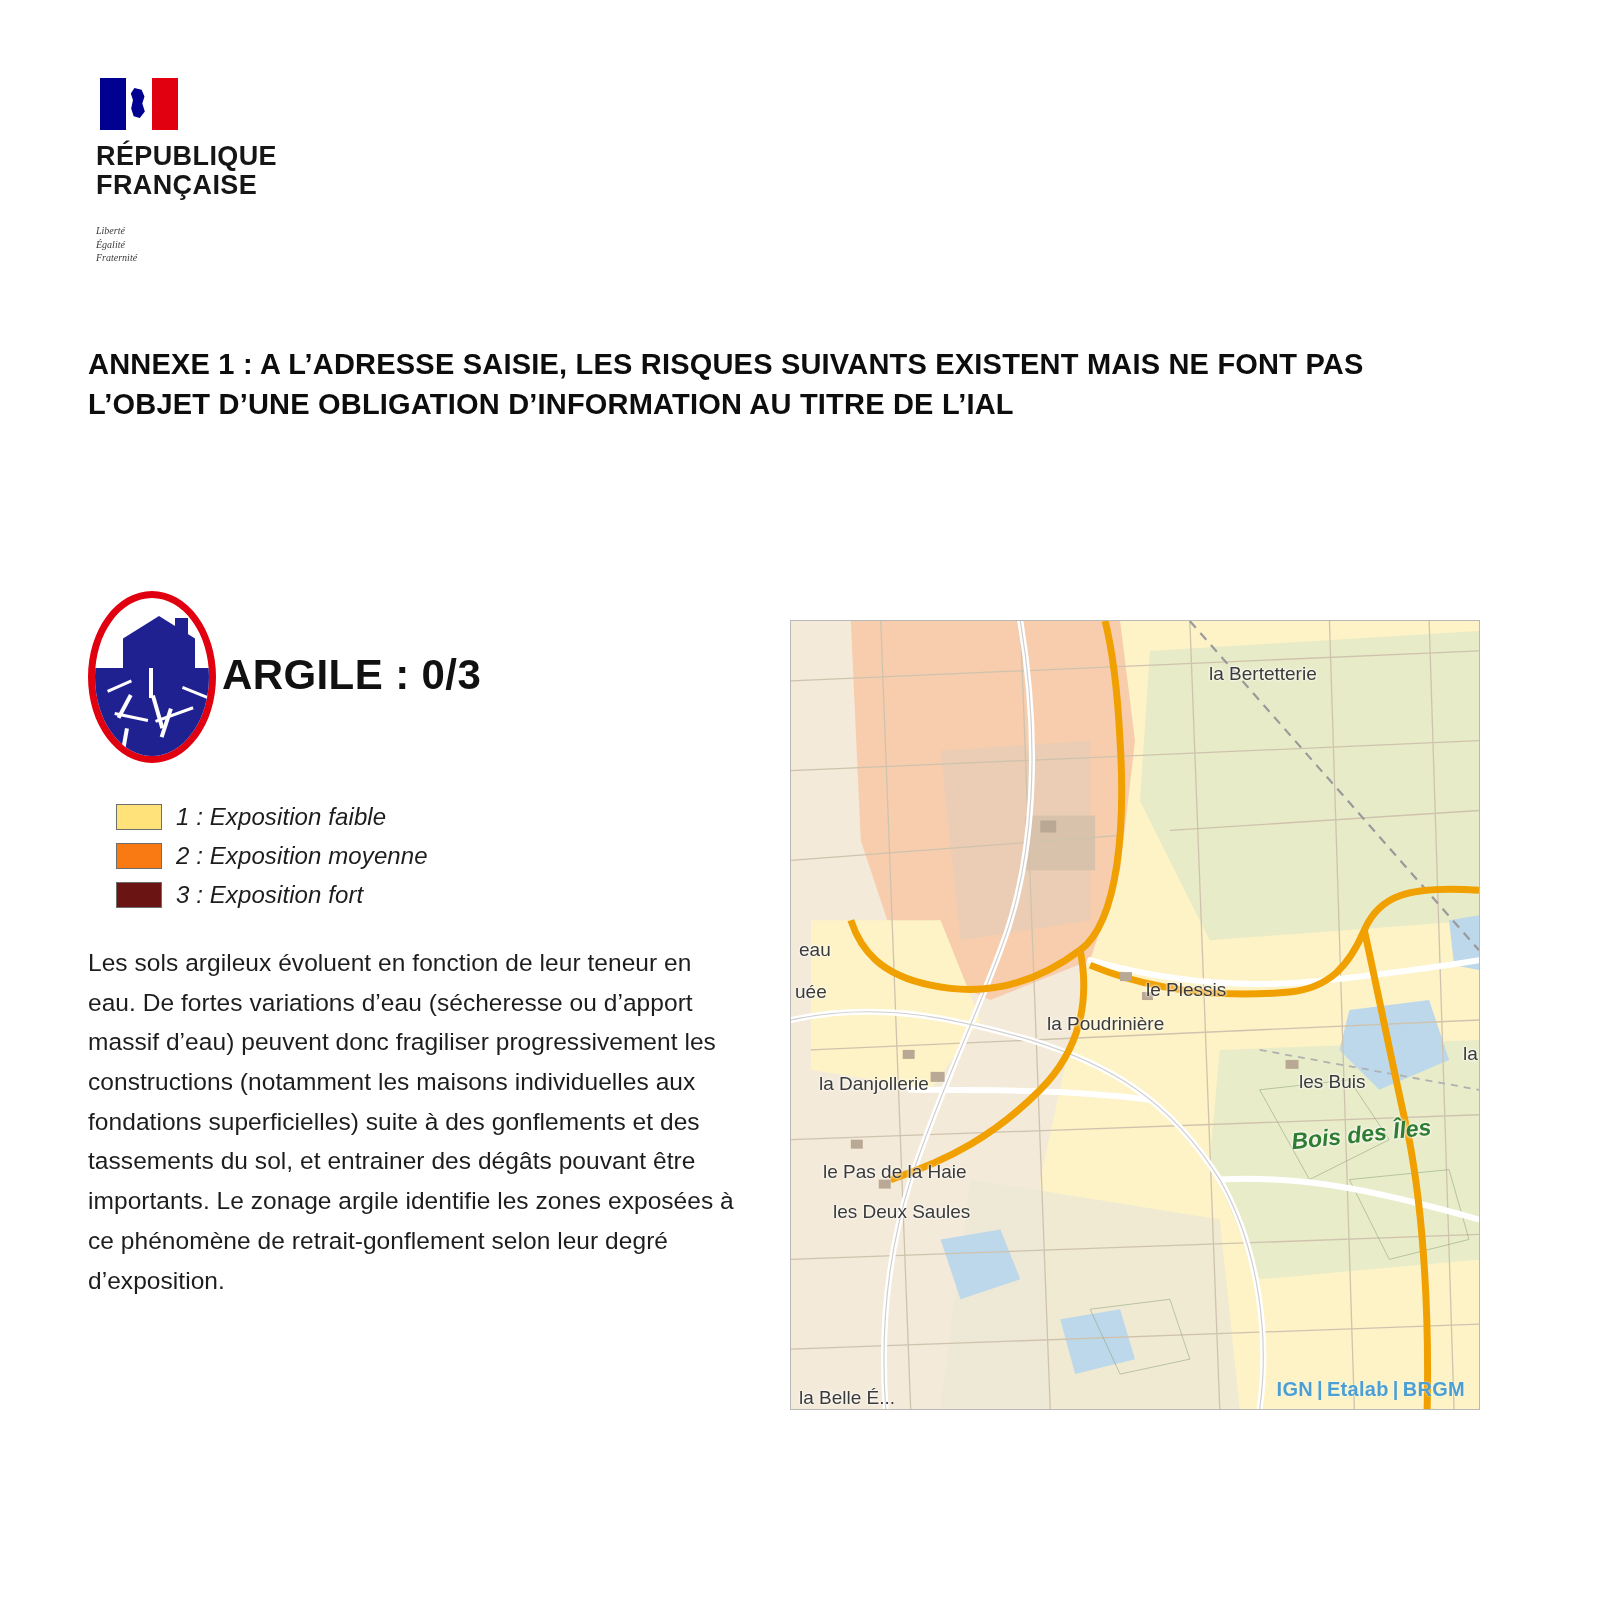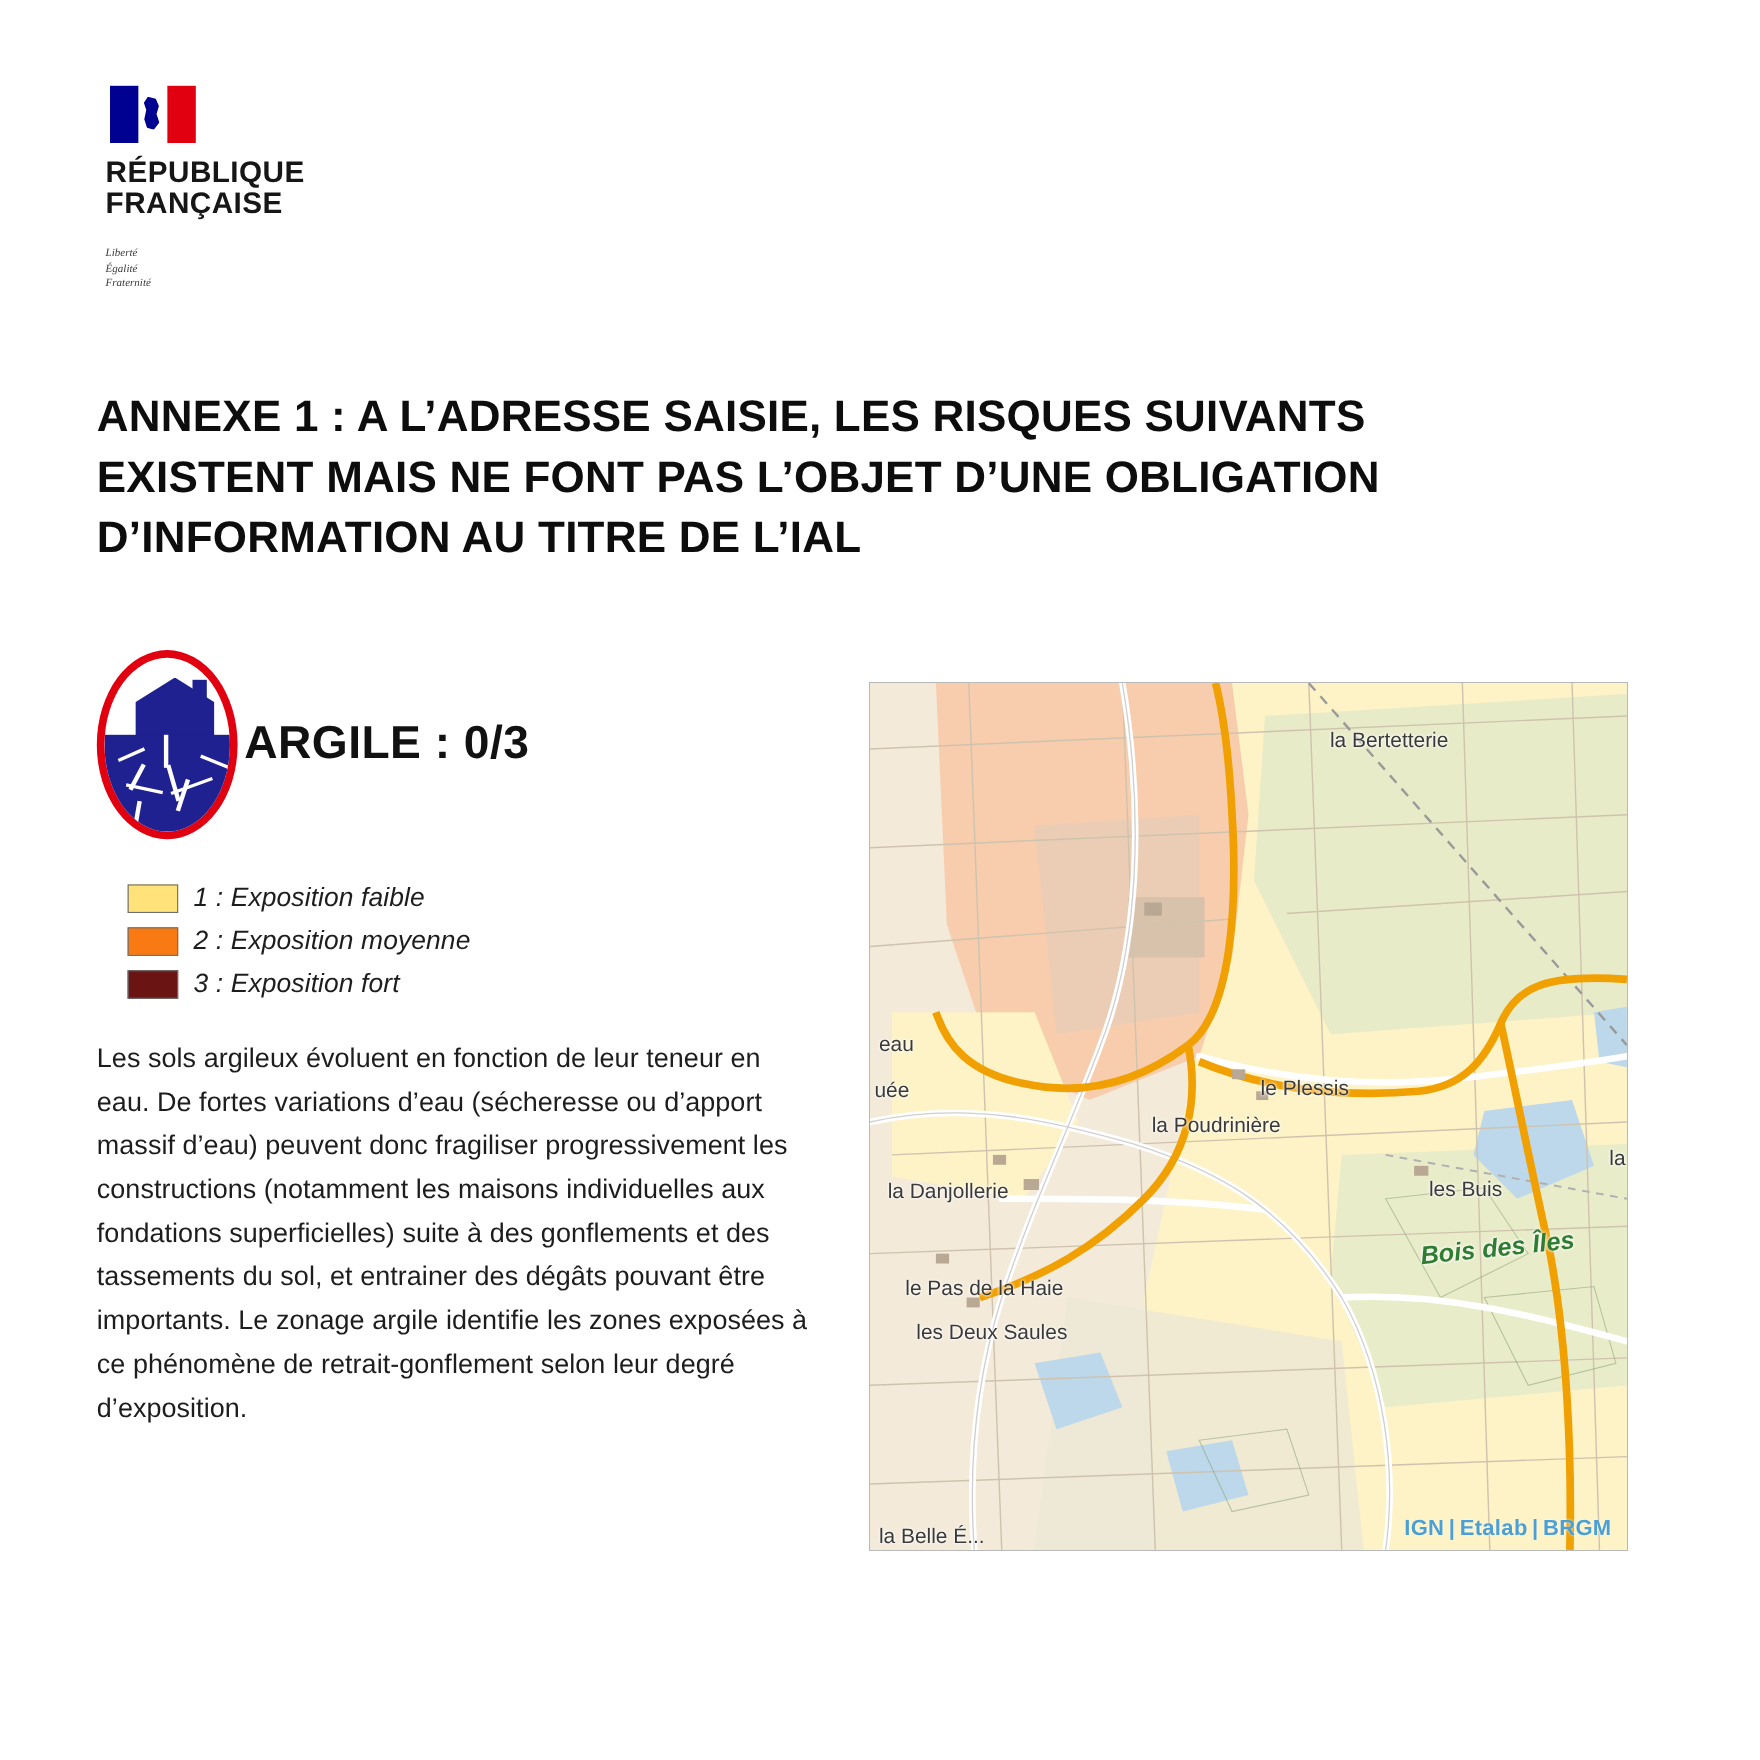--- a/index.html
+++ b/index.html
@@ -67,7 +67,7 @@
     left: 88px;
     top: 325px;
     width: 1330px;
-    font-size: 40px;
+    font-size: 29px;
     font-weight: 700;
     line-height: 1.38;
     letter-spacing: 0.2px;

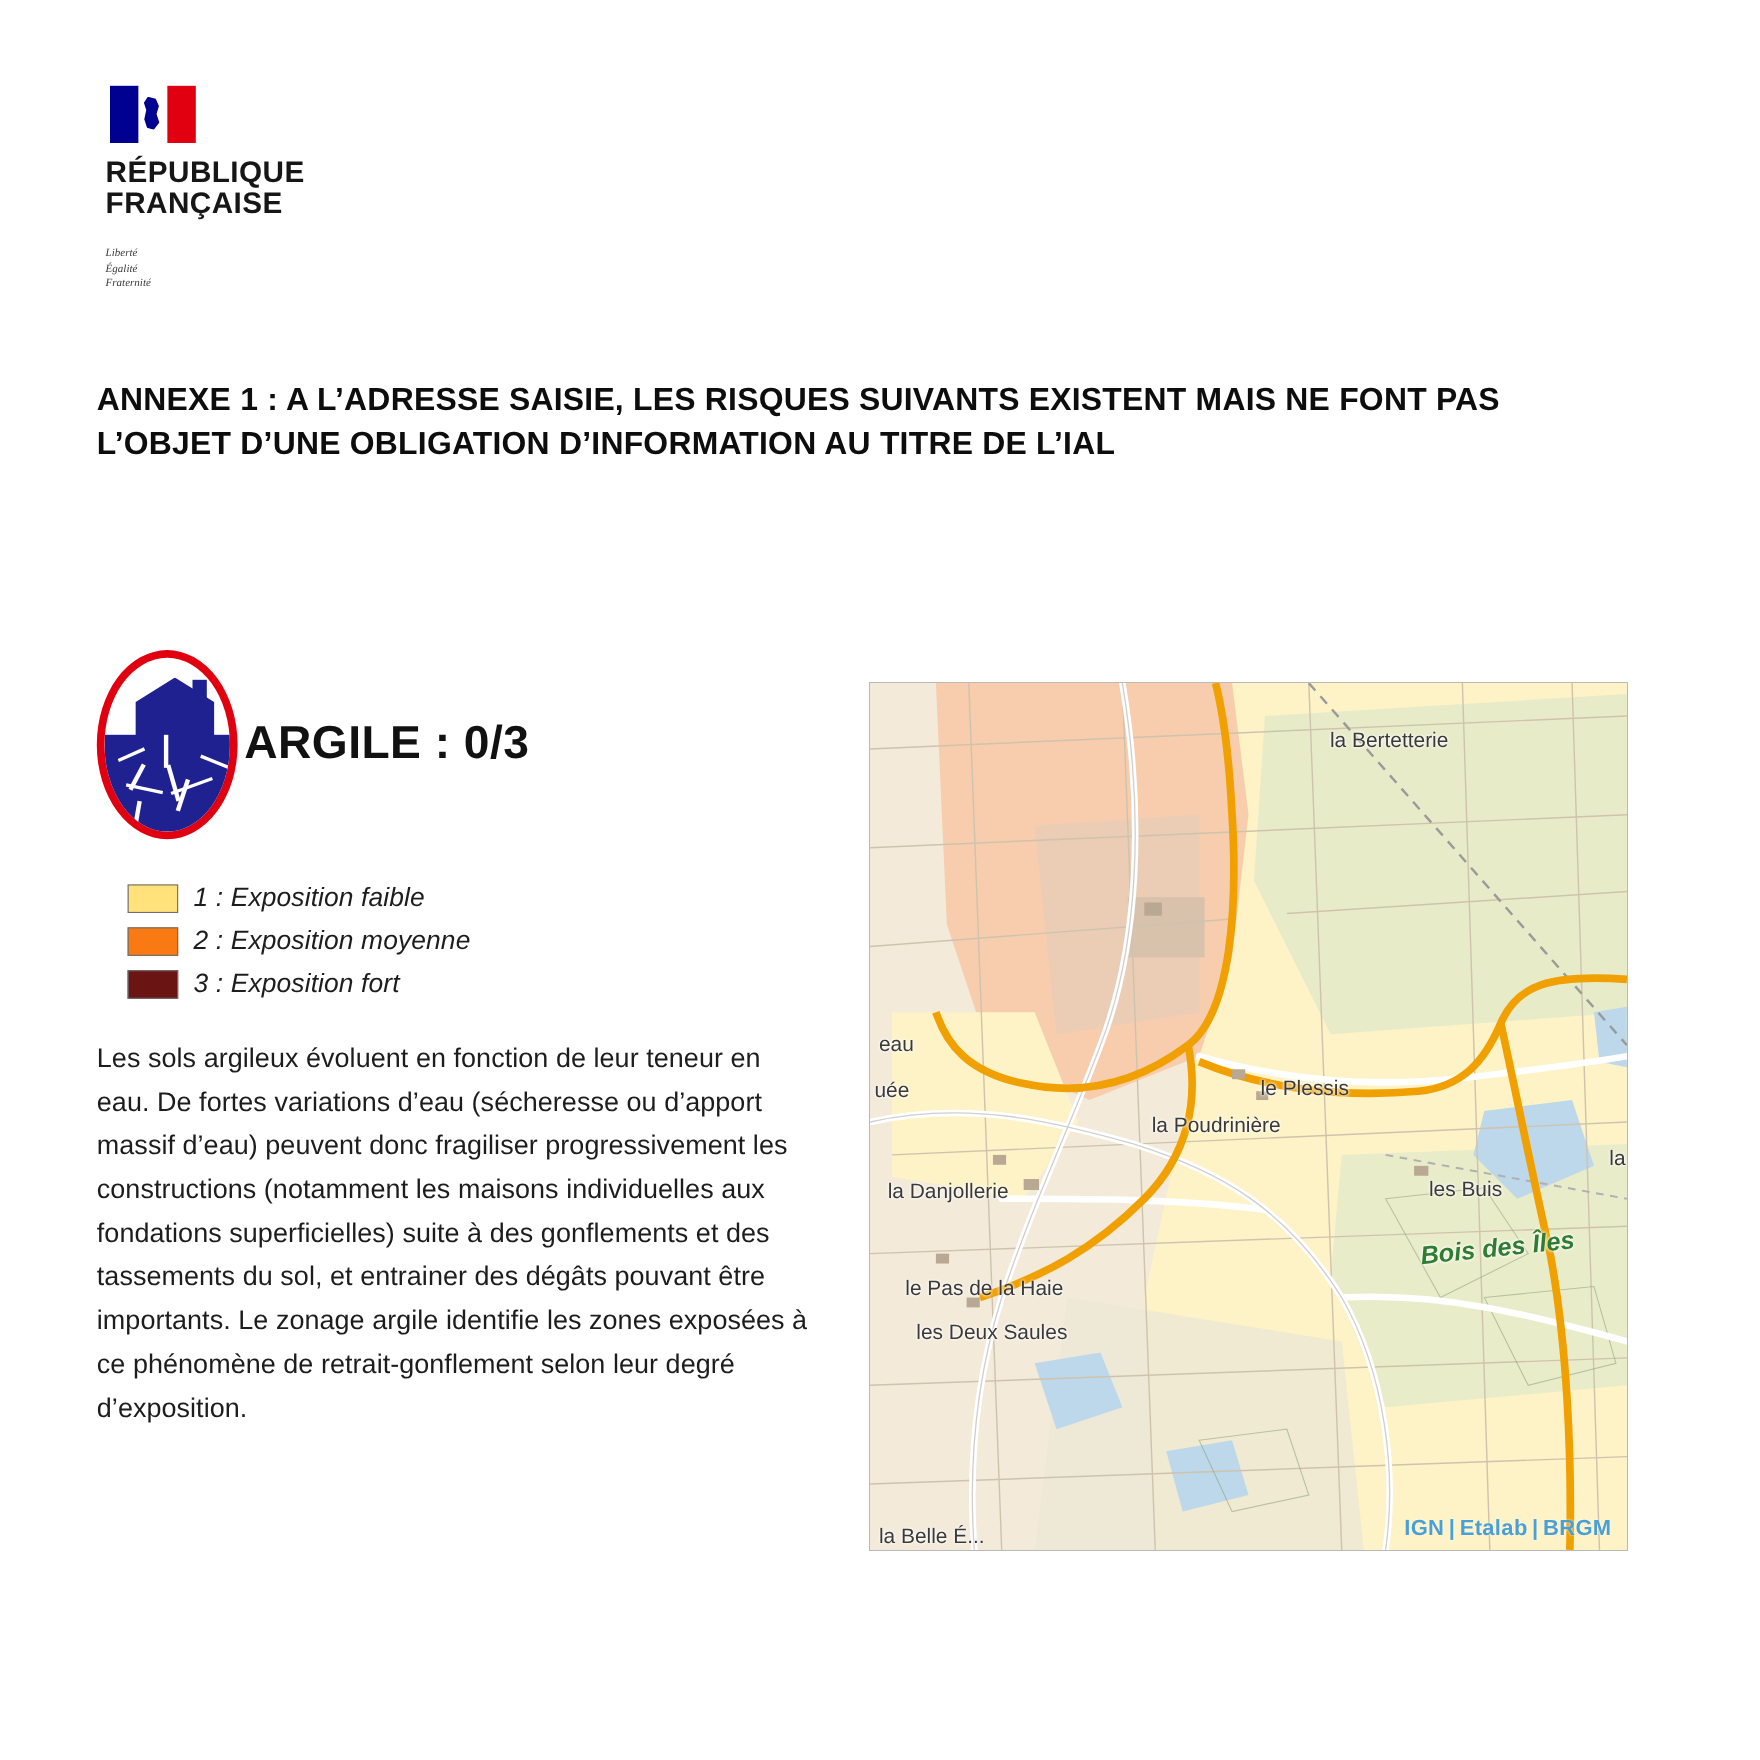--- a/index.html
+++ b/index.html
@@ -363,7 +363,7 @@
       <div class="map-label" style="left:4px;   top:360px;">uée</div>
       <div class="map-label" style="left:318px; top:358px;margin-left:37px;">le Plessis</div>
       <div class="map-label" style="left:256px; top:392px;">la Poudrinière</div>
-      <div class="map-label" style="left:16px;  top:452px;">la Danjollerie</div>
+      <div class="map-label" style="left:28px;  top:452px;">la Danjollerie</div>
       <div class="map-label" style="left:508px; top:450px;">les Buis</div>
       <div class="map-label" style="left:672px; top:422px;">la</div>
       <div class="map-label" style="left:32px;  top:540px;">le Pas de la Haie</div>

